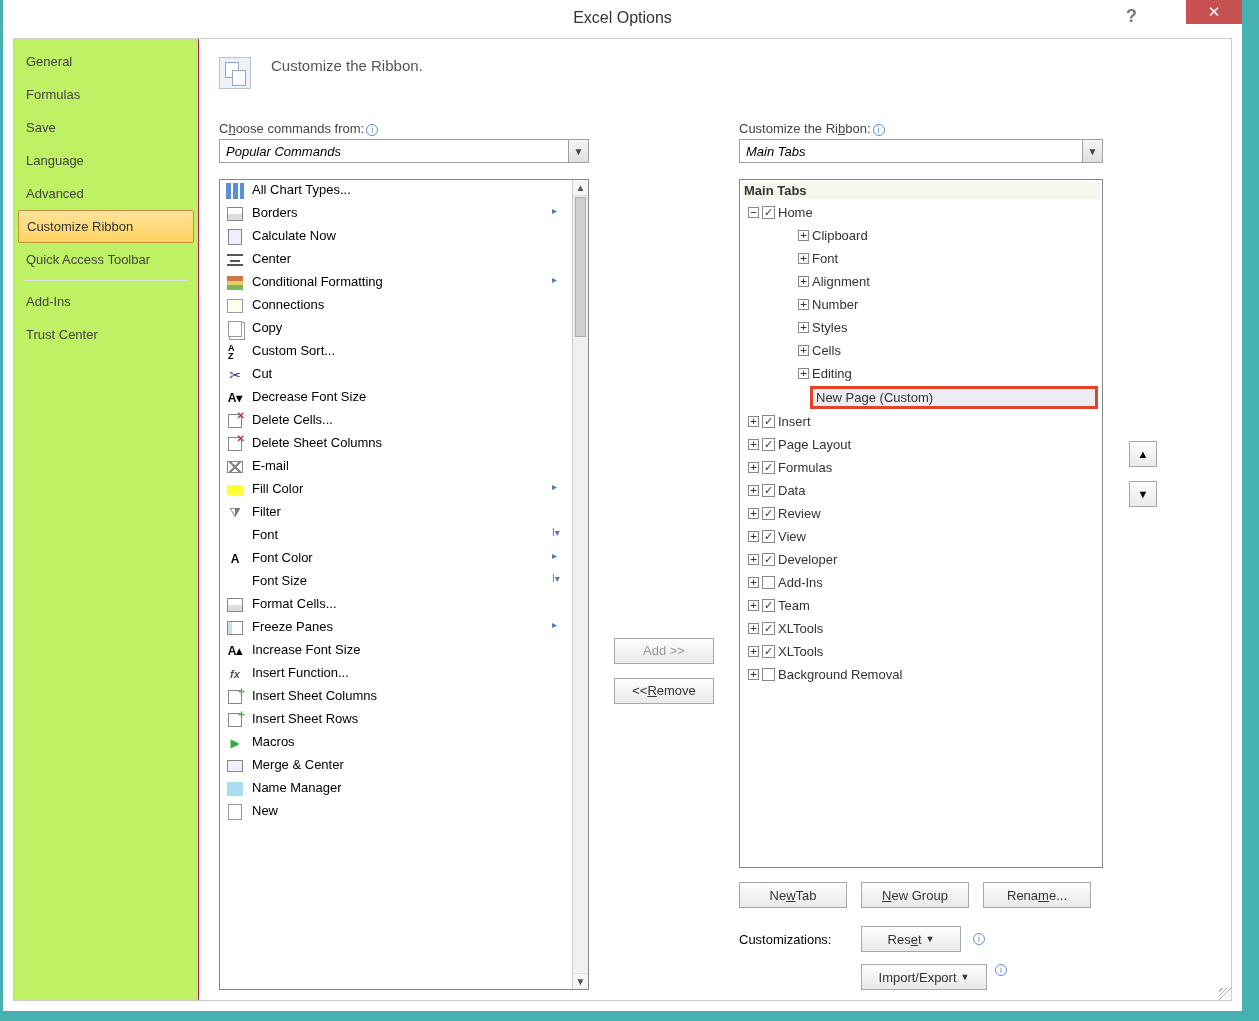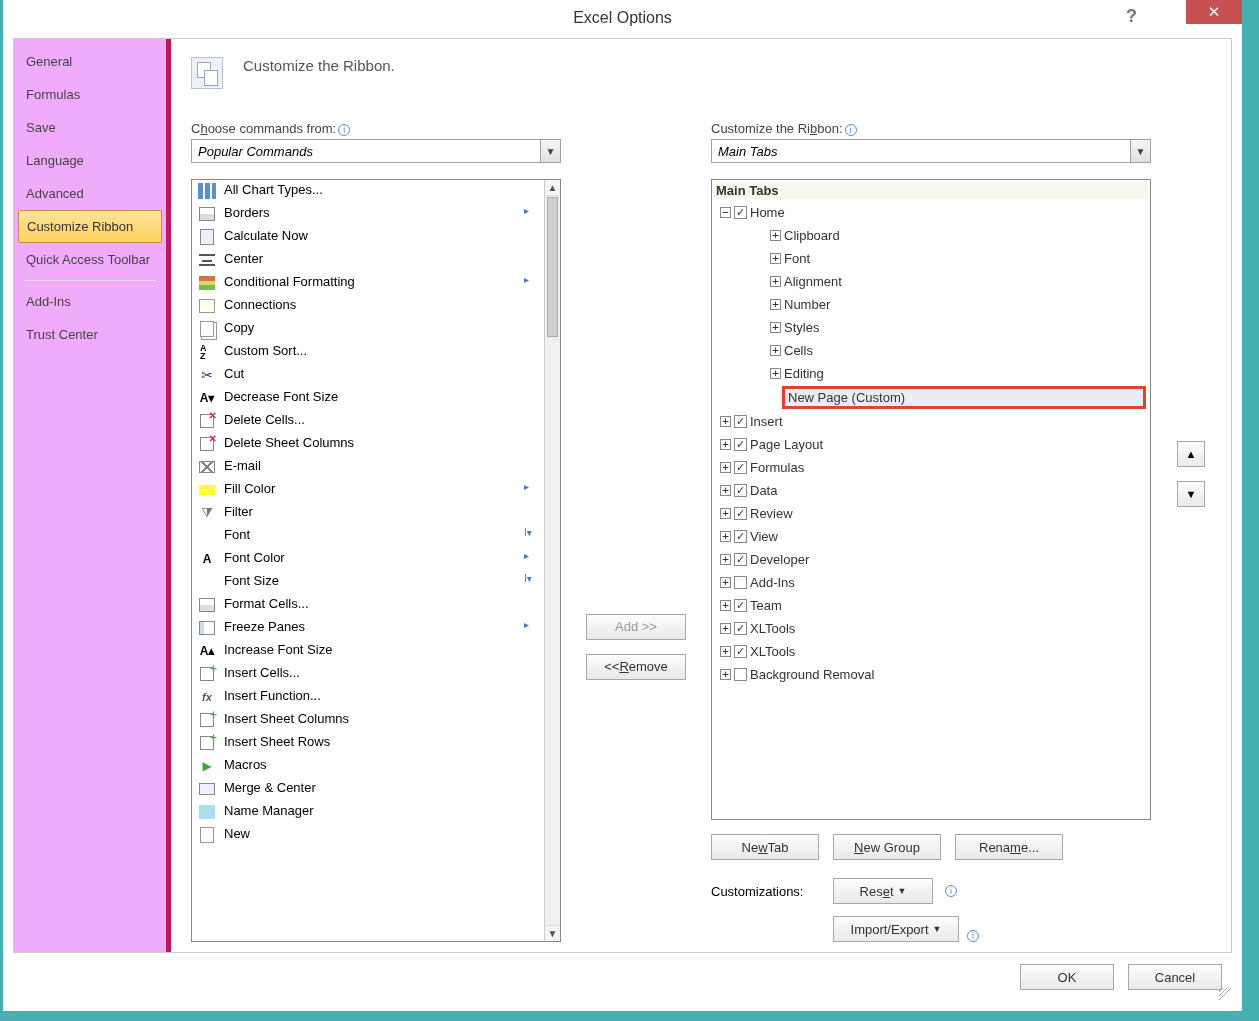--- a/index.html
+++ b/index.html
@@ -16,7 +16,7 @@
 
 .body { flex: 1; display: flex; border: 1px solid #ccc; }
 
-.sidebar { width: 185px; border-right: 5px solid #be185d; padding-top: 6px; background: #f0abfc; }
+.sidebar { width: 185px; border-right: 1px solid #be185d; padding-top: 6px; background: #bef264; }
 .side-item { padding: 9px 12px; color: #444; cursor: pointer; }
 .side-item.sel { background: linear-gradient(#ffe39c,#ffd35e); border: 1px solid #c09040; border-radius: 2px; color: #333; margin: 0 4px; padding: 8px 8px; }
 .side-sep { border-top: 1px solid #e0e0e0; margin: 4px 10px; }

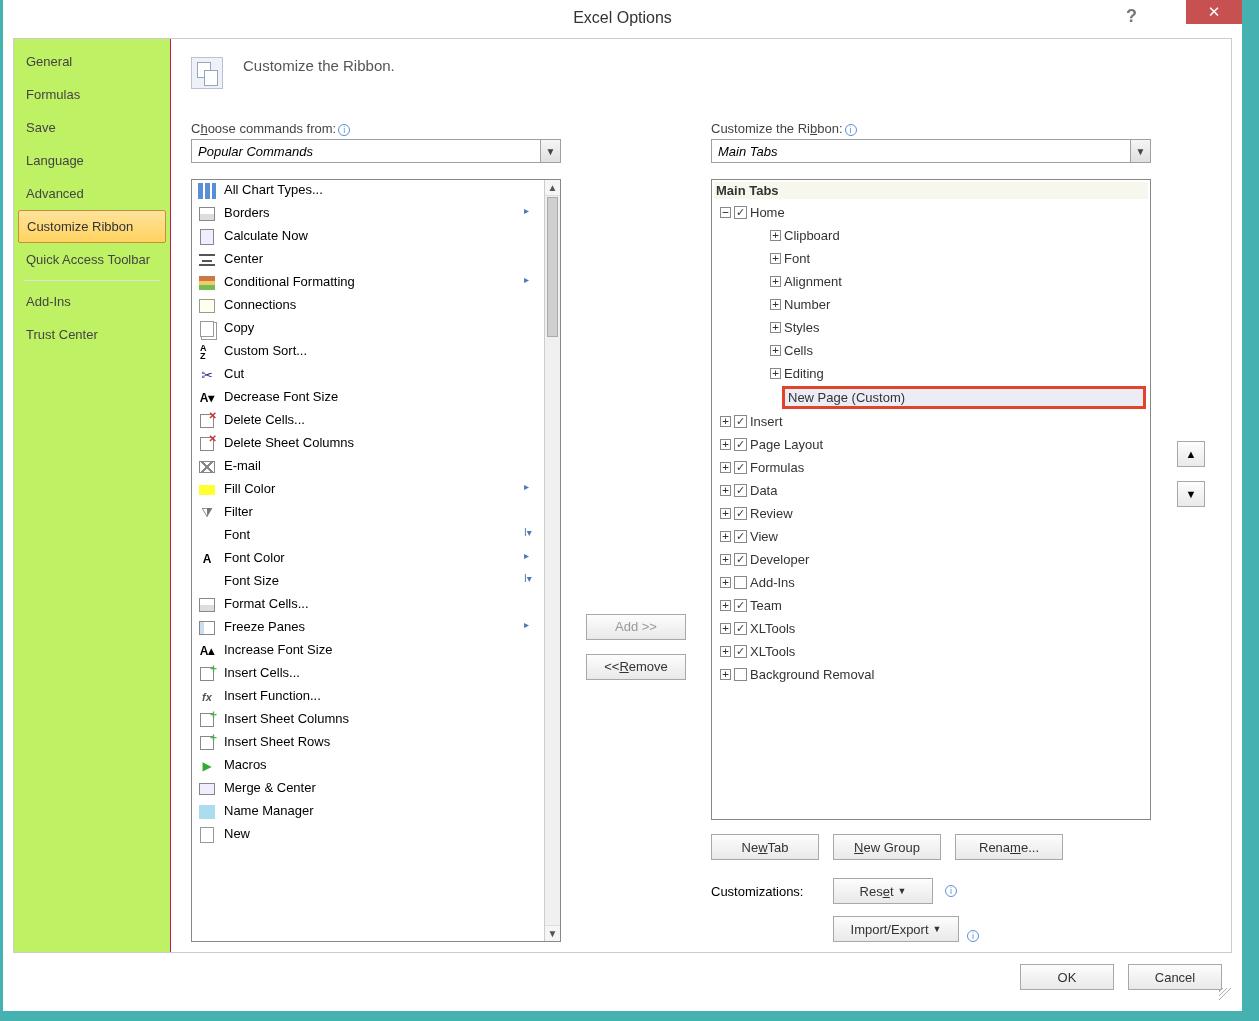--- a/index.html
+++ b/index.html
@@ -33,7 +33,7 @@
 
 .col-left, .col-right { display: flex; flex-direction: column; }
 .col-left { width: 370px; }
-.col-right { width: 440px; }
+.col-right { width: 364px; }
 
 .mid-col { width: 110px; display: flex; flex-direction: column; align-items: center; justify-content: center; gap: 14px; padding-top: 230px; }
 

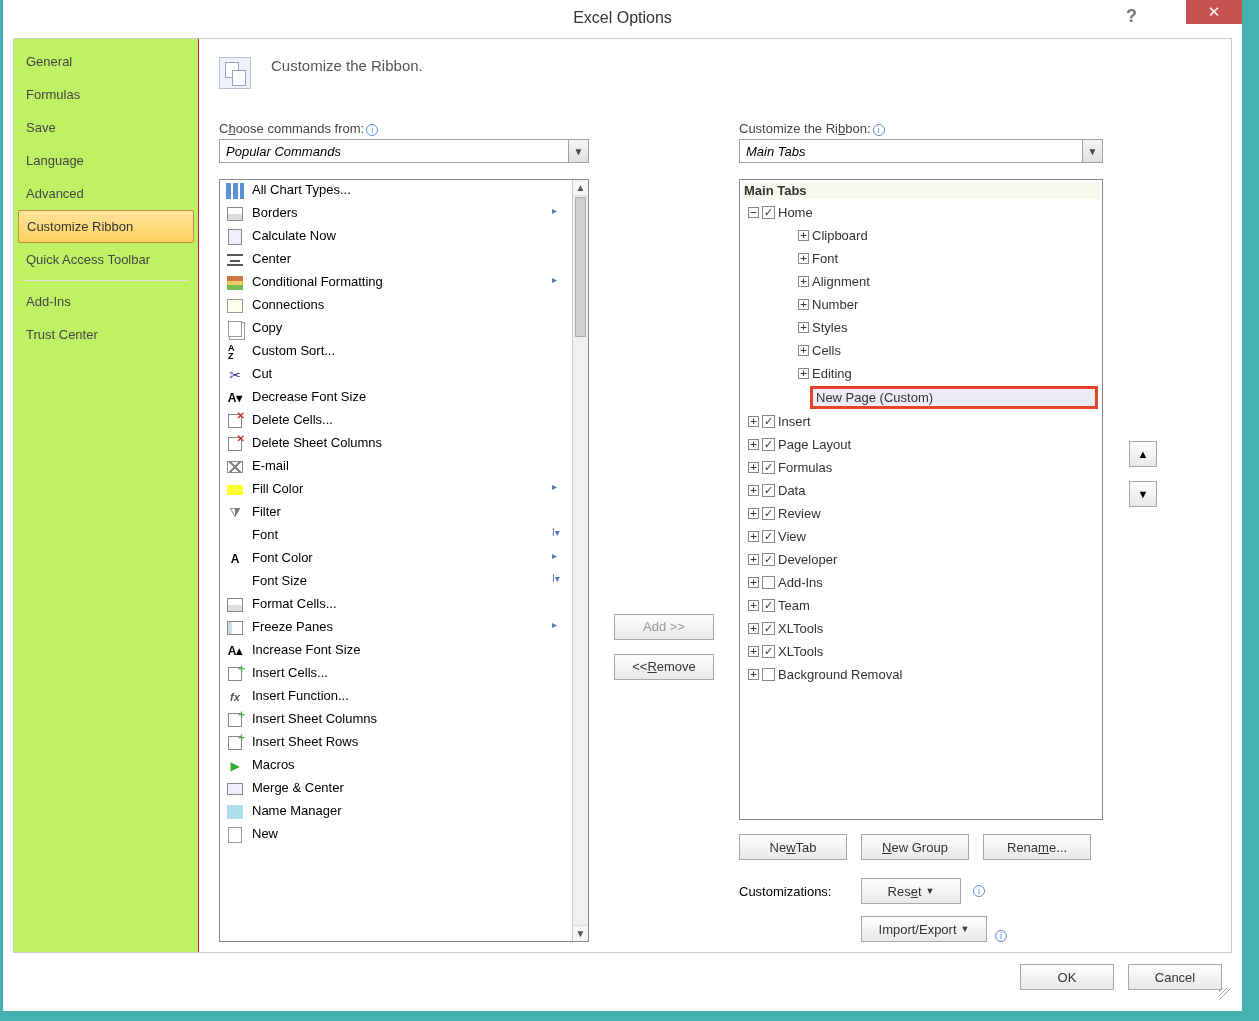--- a/index.html
+++ b/index.html
@@ -285,12 +285,6 @@
                     <span>Increase Font Size</span>
                   </div>
                   <div class="cmd-item">
-                    <span class="ico">
-                      <span class="i-insert"></span>
-                    </span>
-                    <span>Insert Cells...</span>
-                  </div>
-                  <div class="cmd-item">
                     <span class="ico i-fx">fx</span>
                     <span>Insert Function...</span>
                   </div>

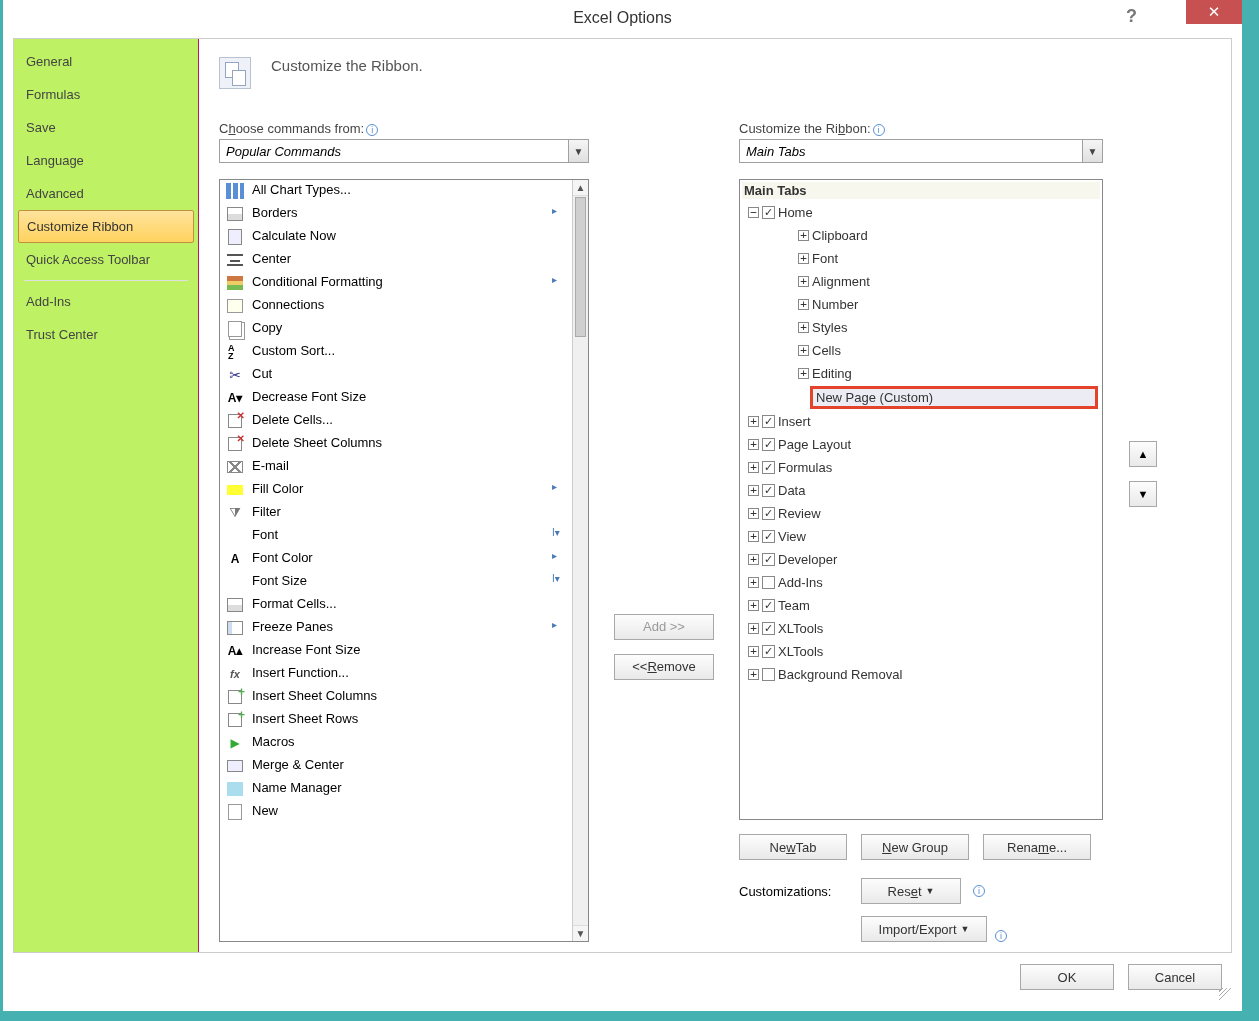--- a/index.html
+++ b/index.html
@@ -75,7 +75,7 @@
 .right-buttons-row .btn { width:108px; justify-content:center;}
 
 .customize-rows { margin-top:18px; display:flex; align-items:center; gap:10px;}
-.customize-rows2 { margin-top:12px; margin-left:122px; display:flex; align-items:flex-end; gap:6px;}
+.customize-rows2 { margin-top:12px; margin-left:122px; display:flex; align-items:flex-start; gap:6px;}
 
 .dialog-bottom { height:48px; display:flex; align-items:center; justify-content:flex-end; gap:14px; padding:0 10px; }
 .dialog-bottom .btn { width:94px; justify-content:center;}

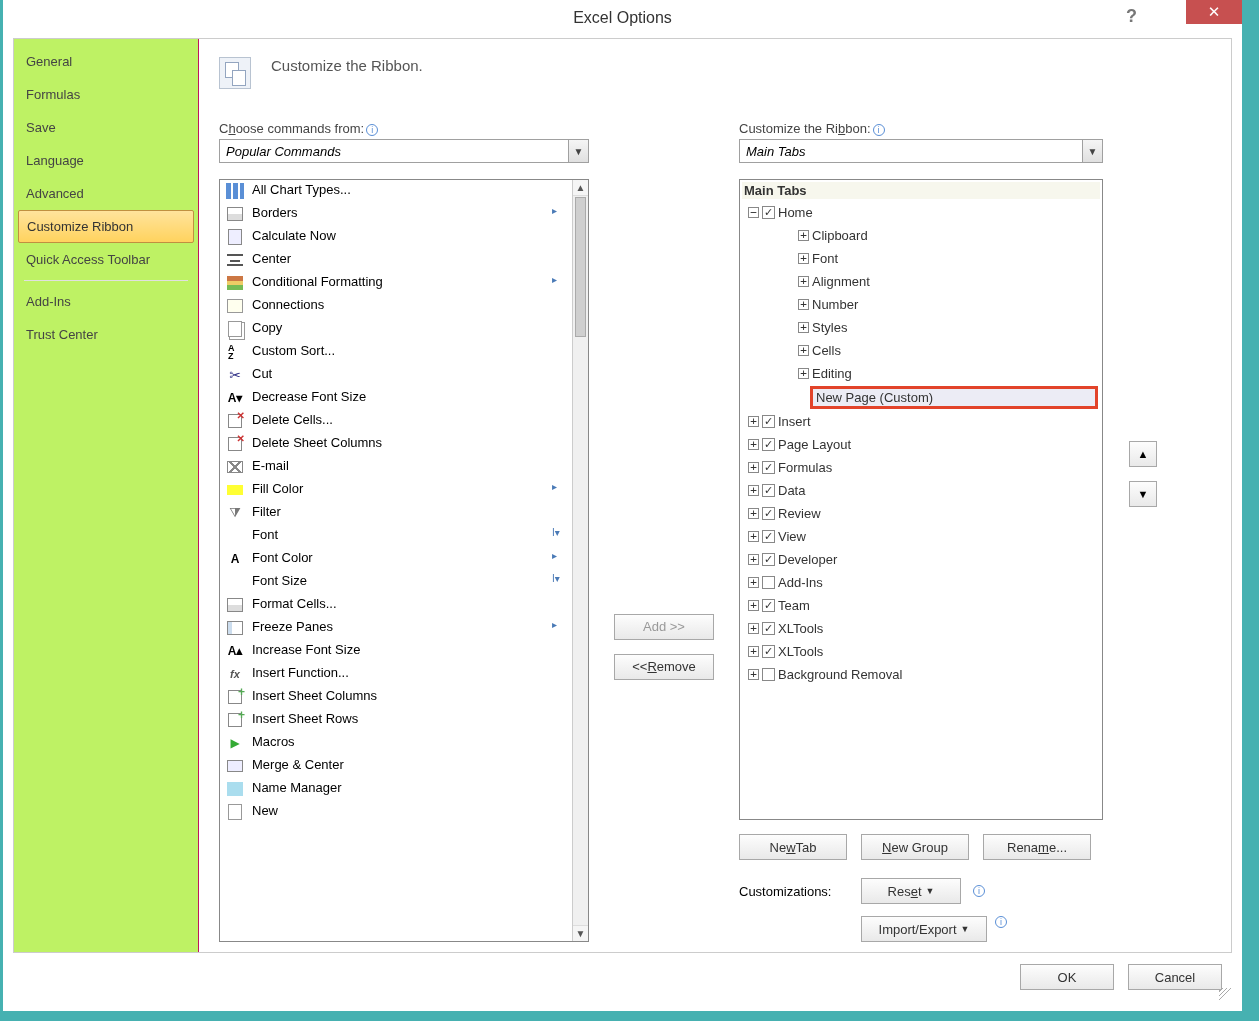--- a/index.html
+++ b/index.html
@@ -498,14 +498,6 @@
       </div>
     </div>
 
-    <div class="dialog-bottom">
-      <div class="btn">
-          <span>OK</span>
-        </div>
-      <div class="btn">
-          <span>Cancel</span>
-        </div>
-    </div>
 
     <div class="resize-grip"></div>
   </div>

